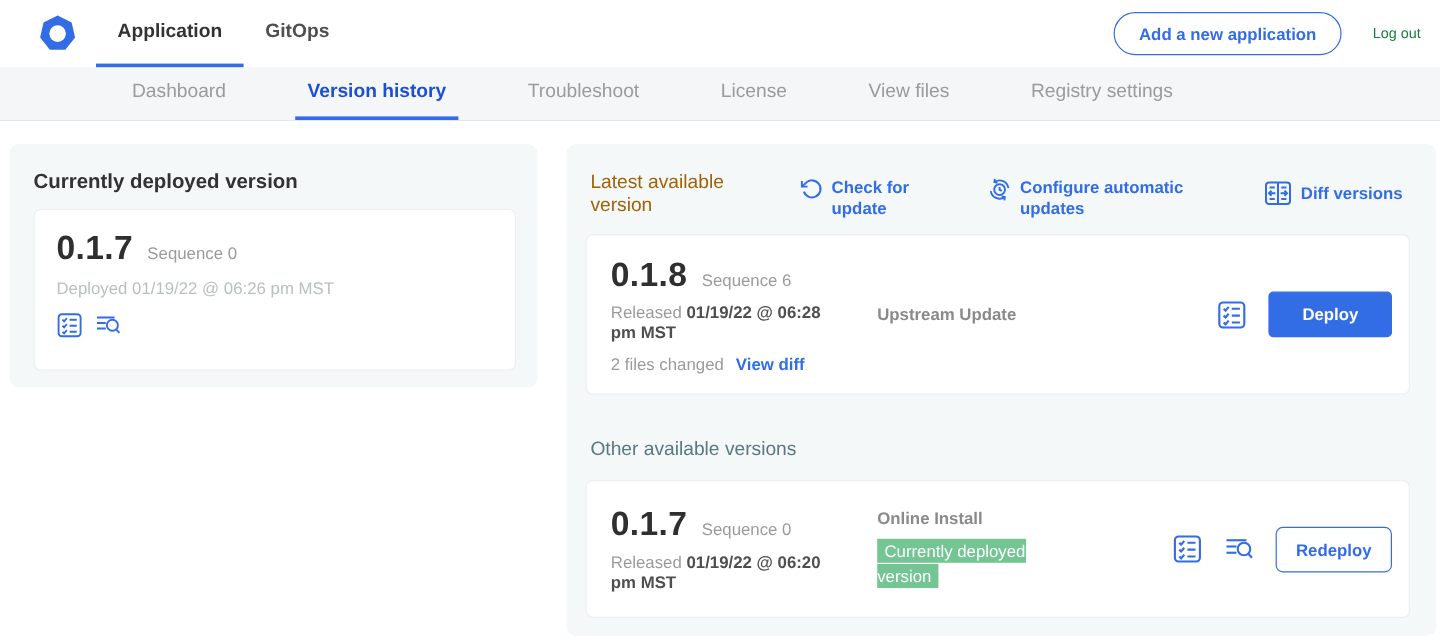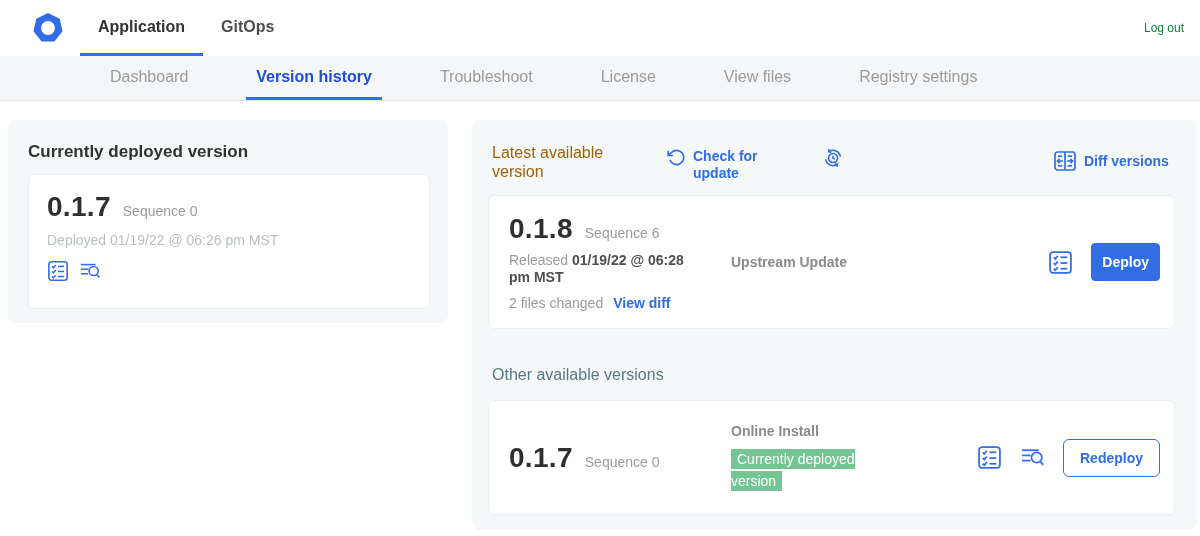--- a/index.html
+++ b/index.html
@@ -161,6 +161,7 @@
     </div>
   </div>
   <div class="header-right">
+    <button class="add-app-btn">Add a new application</button>
     <span class="logout">Log out</span>
   </div>
 </div>

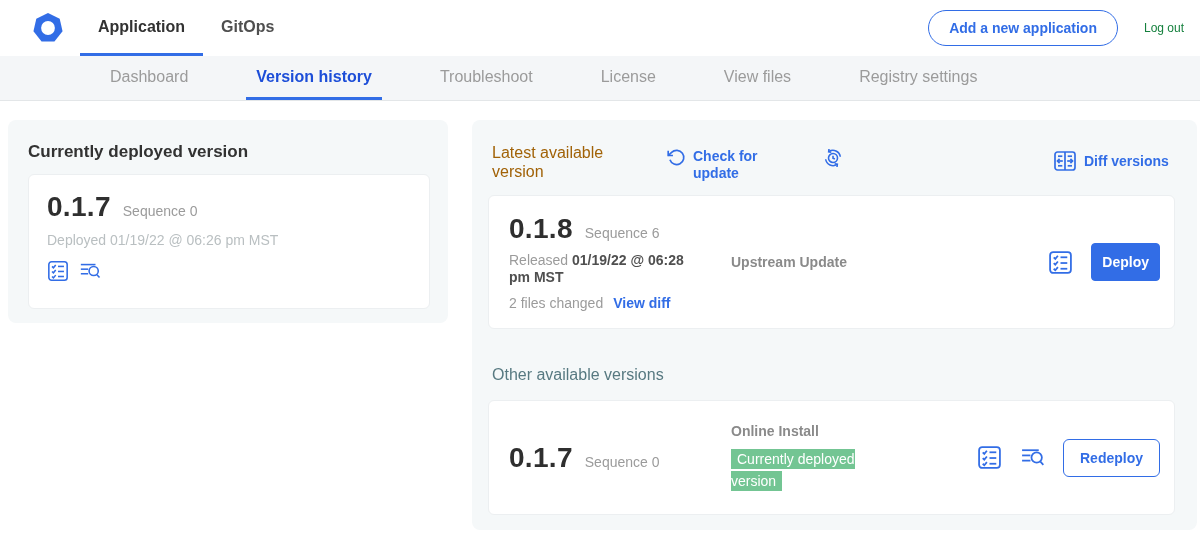--- a/index.html
+++ b/index.html
@@ -235,6 +235,7 @@
           <polyline points="16.8,22.8 17.2,19.5 14,18.9"></polyline>
         </svg>
       </span>
+      <span class="label">Configure automatic updates</span>
     </div>
 
     <div class="rp-action act-diff">

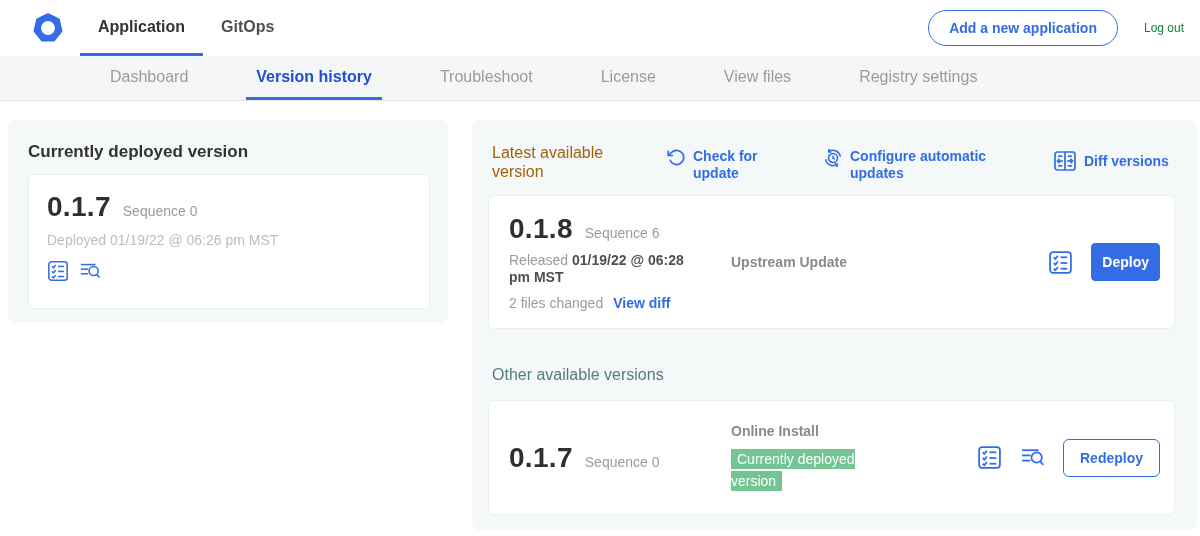--- a/index.html
+++ b/index.html
@@ -133,7 +133,7 @@
     background: #326de6; border: 1px solid #326de6; color: #fff;
     font-family: "Liberation Sans", sans-serif;
     font-size: 14px; font-weight: 700;
-    border-radius: 4px; padding: 10px 10px; cursor: pointer;
+    border-radius: 4px; padding: 10px 27px; cursor: pointer;
   }
   .redeploy-btn {
     background: #fff; border: 1px solid #326de6; color: #326de6;

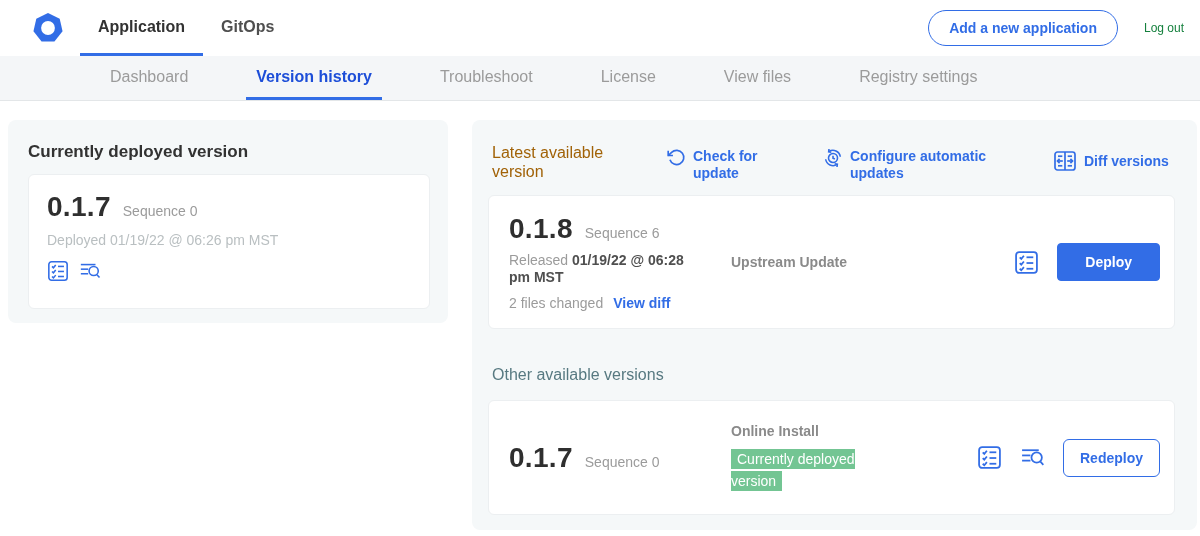--- a/index.html
+++ b/index.html
@@ -297,6 +297,10 @@
           <span class="version-num">0.1.7</span>
           <span class="sequence">Sequence 0</span>
         </div>
+        <div class="released">
+          <span>Released</span>
+          <b>01/19/22 @ 06:20 pm MST</b>
+        </div>
       </div>
       <div class="ver-mid">
         <div class="source-label">Online Install</div>

